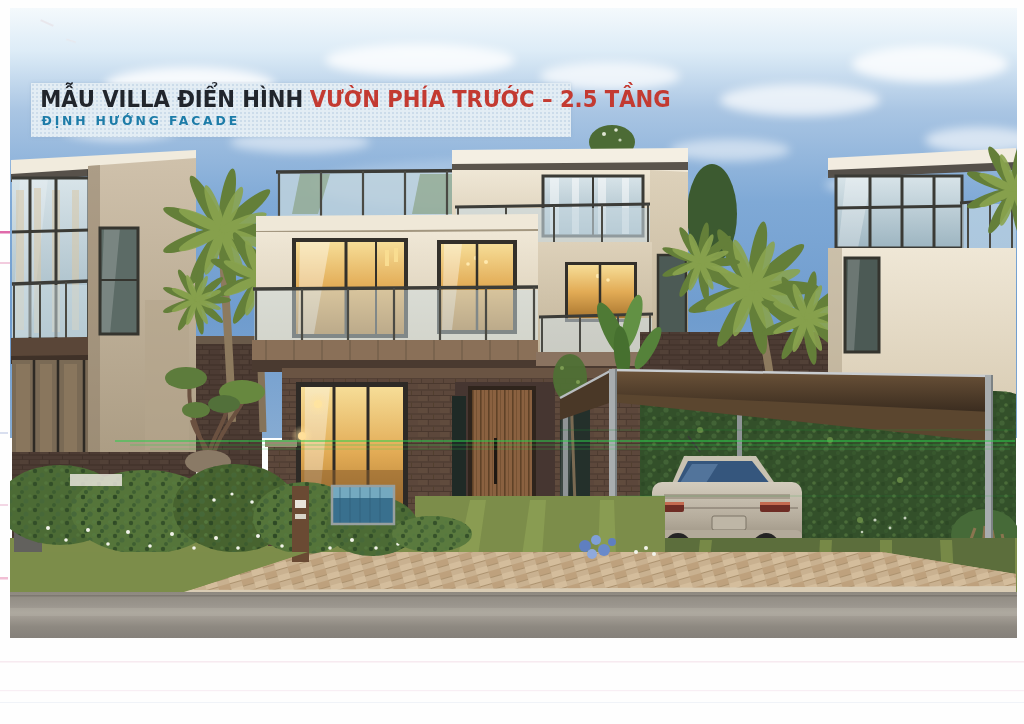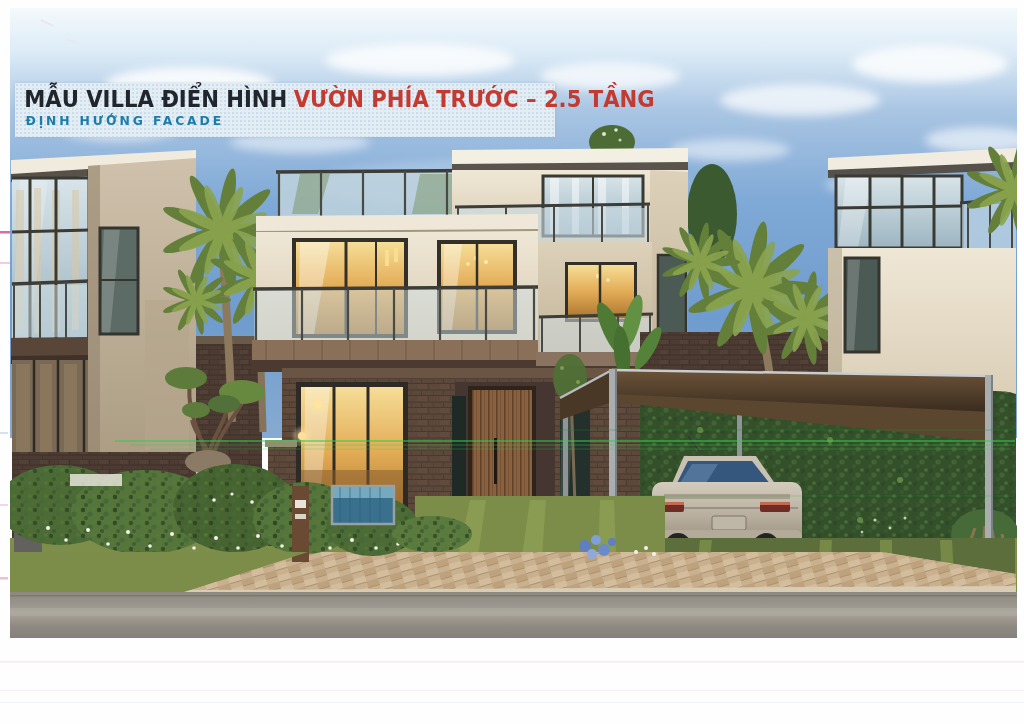--- a/index.html
+++ b/index.html
@@ -10,7 +10,7 @@
   }
   #scene-svg{position:absolute;left:0;top:0;}
   .banner{
-    position:absolute;left:15px;top:83px;width:540px;height:54px;
+    position:absolute;left:31px;top:83px;width:540px;height:54px;
     background-color:var(--banner-bg,#e4eef5);
     background-image:radial-gradient(rgba(110,150,195,.20) 1px, rgba(0,0,0,0) 1.3px);
     background-size:4px 4px;

